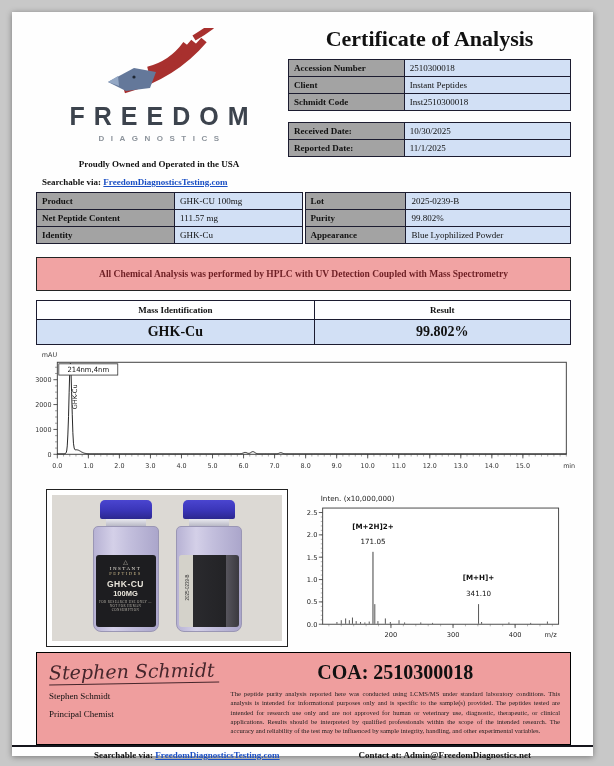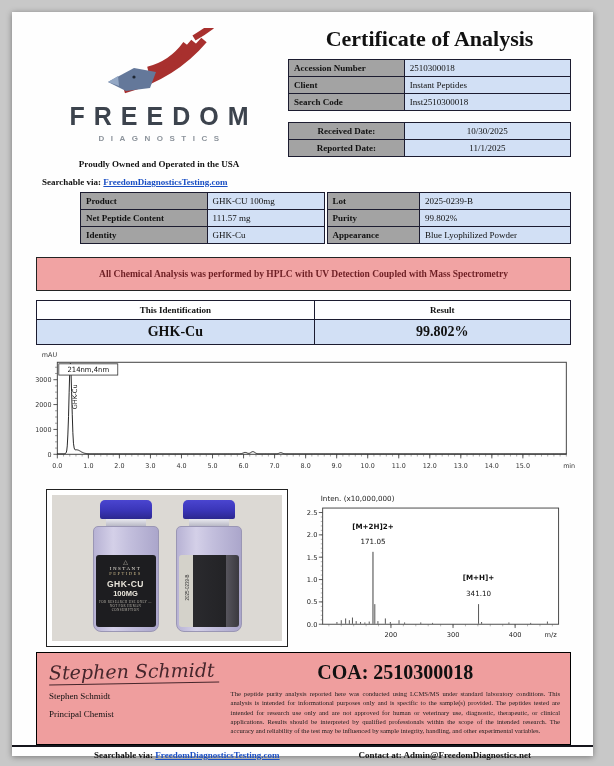--- a/index.html
+++ b/index.html
@@ -132,7 +132,7 @@
             <td class="val">Instant Peptides</td>
           </tr>
           <tr>
-            <td class="lbl">Search Code</td>
+            <td class="lbl">Schmidt Code</td>
             <td class="val">Inst2510300018</td>
           </tr>
         </tbody>

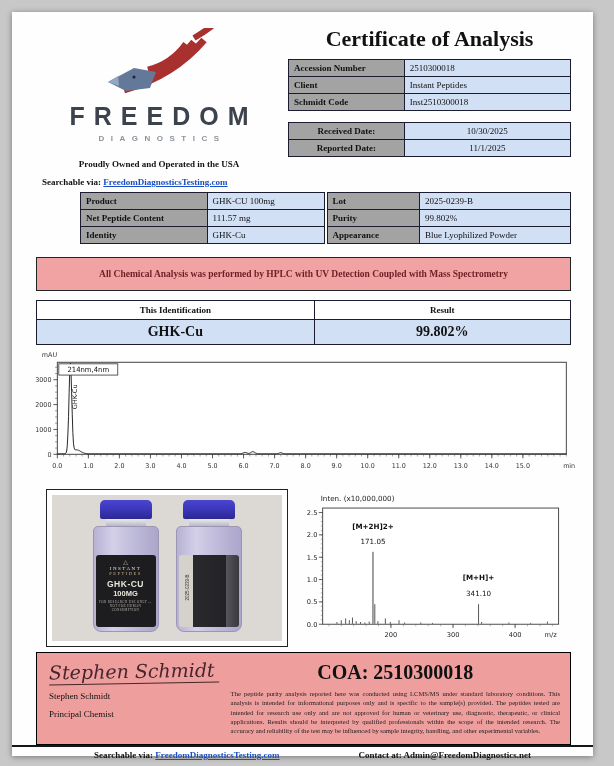--- a/index.html
+++ b/index.html
@@ -28,7 +28,7 @@
   table.info td { border:1px solid #1c1c30; font-size:9px; padding:2px 5px; height:17px; }
   td.lbl { background:#a3a3a3; font-weight:bold; }
   td.val { background:#d2e0f5; }
-  .mt10 { margin-top:11px;text-align:center; }
+  .mt10 { margin-top:11px; }
   .acc-lbl { width:41%; } .prod-lbl { width:52%; } .lot-lbl { width:38%; }
 
   .tables-row { display:flex; gap:2px; margin-top:5px;margin-left:44px; }

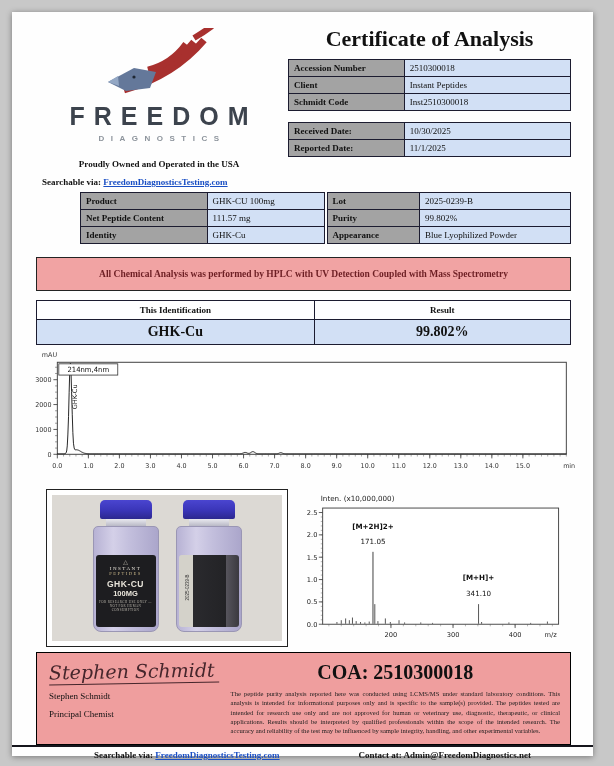--- a/index.html
+++ b/index.html
@@ -31,7 +31,7 @@
   .mt10 { margin-top:11px; }
   .acc-lbl { width:41%; } .prod-lbl { width:52%; } .lot-lbl { width:38%; }
 
-  .tables-row { display:flex; gap:2px; margin-top:5px;margin-left:44px; }
+  .tables-row { display:flex; gap:2px; margin-top:5px; }
   .tables-row > div { flex:1; }
 
   

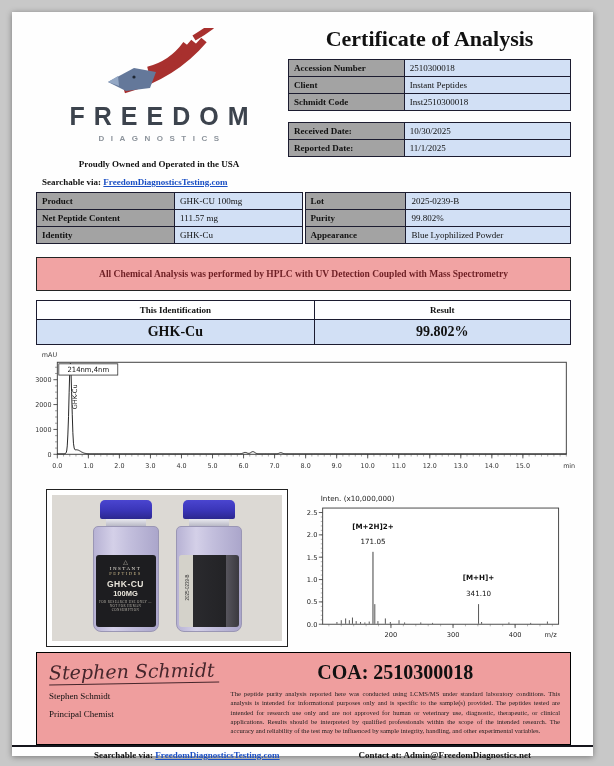--- a/index.html
+++ b/index.html
@@ -197,7 +197,7 @@
       <table class="mass">
         <tbody>
             <tr>
-          <td class="mass-h c1">This Identification</td>
+          <td class="mass-h c1">Mass Identification</td>
           <td class="mass-h">Result</td>
         </tr>
         <tr>

